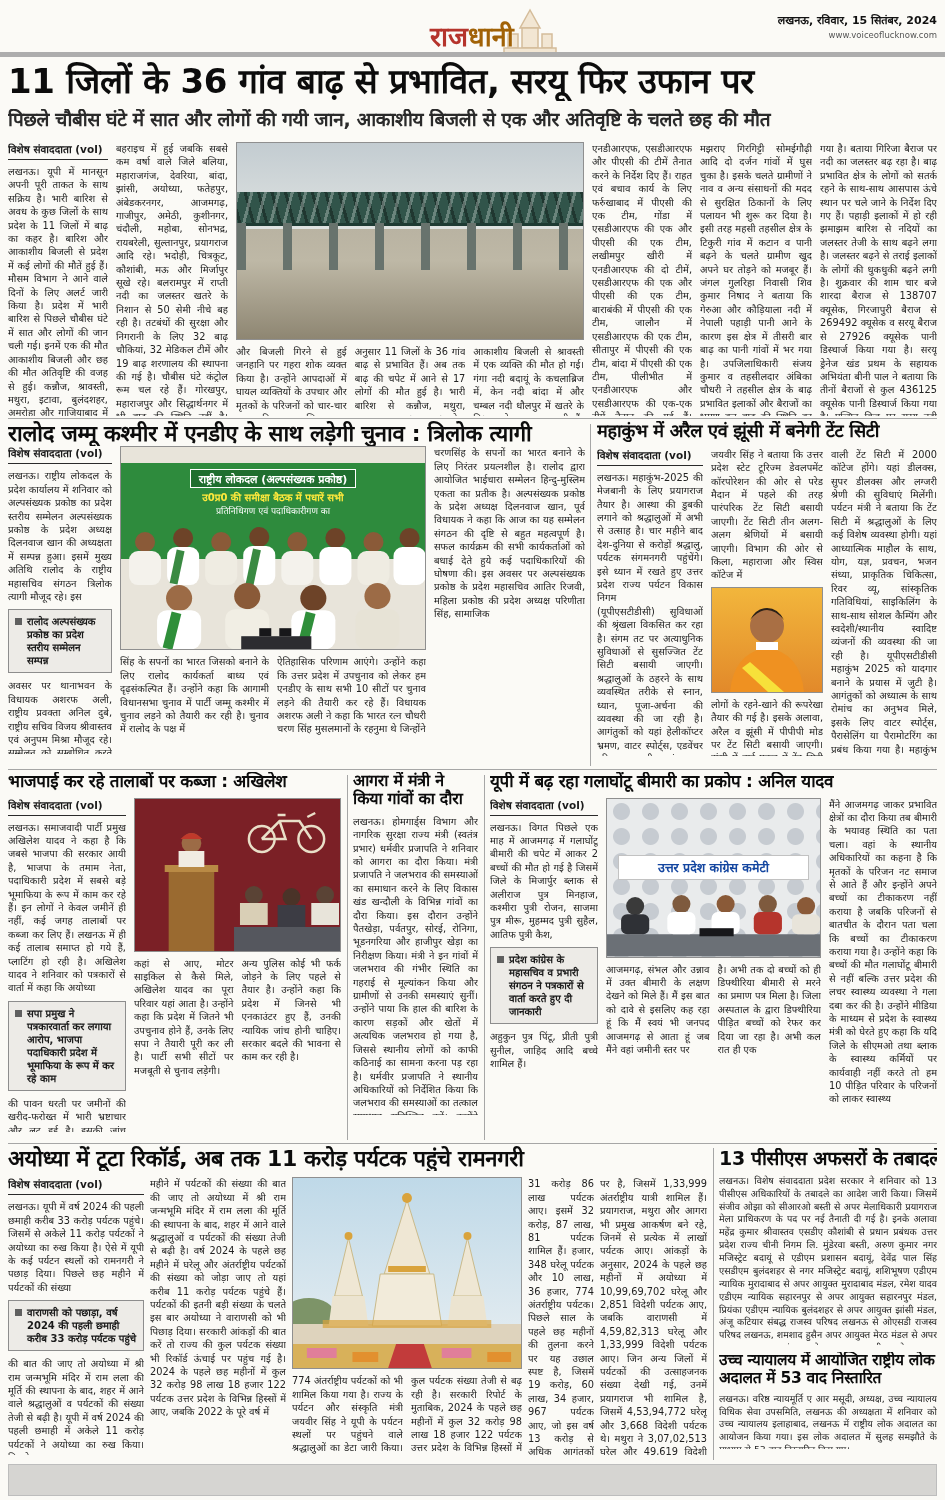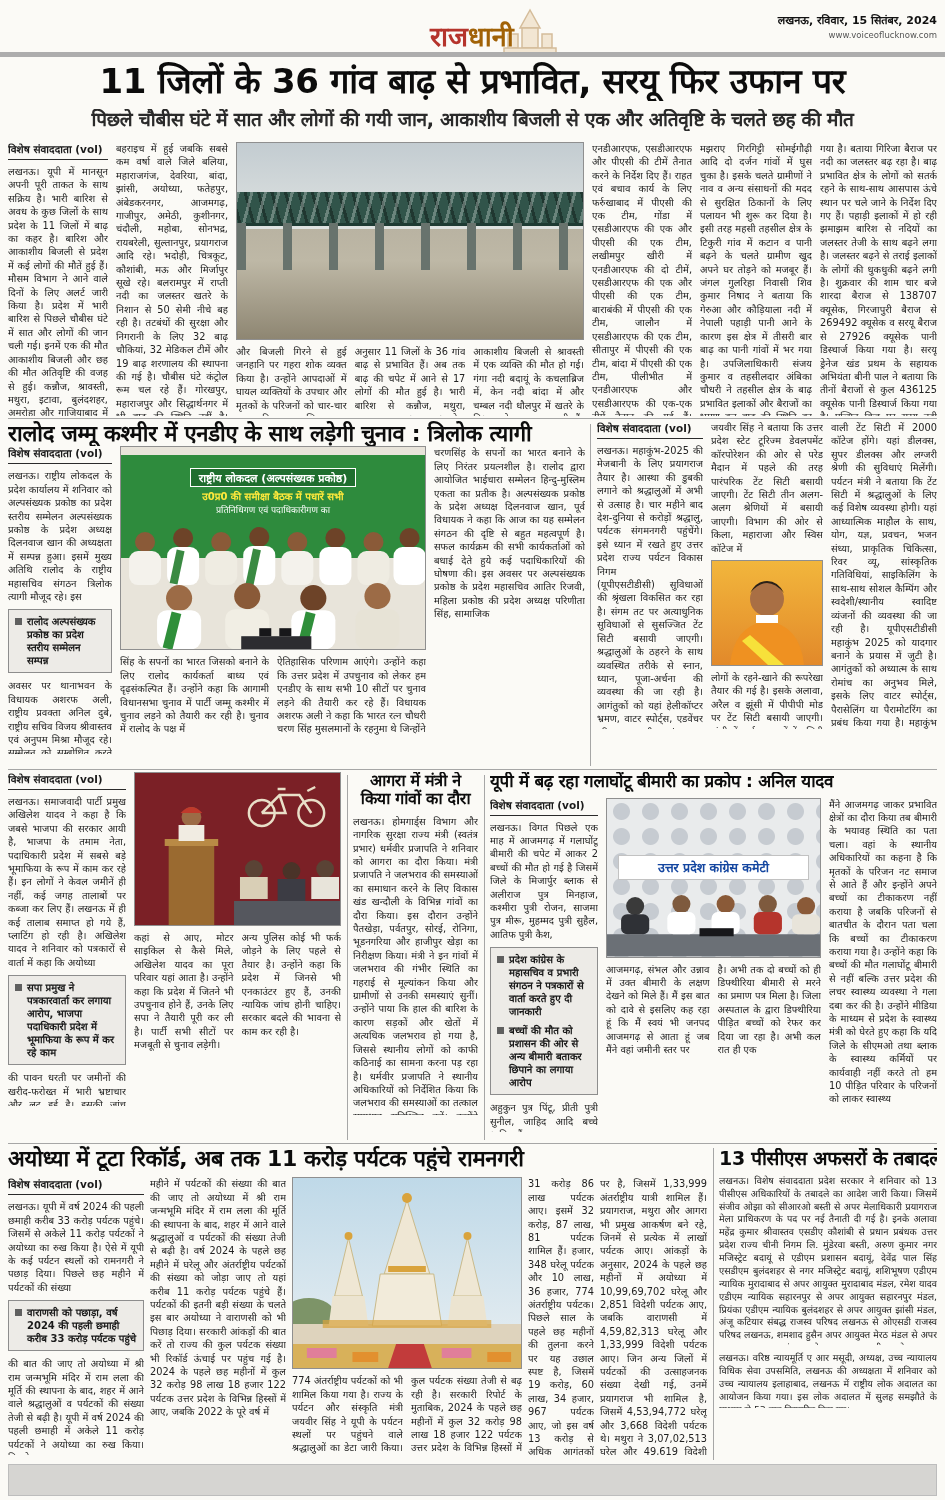--- a/index.html
+++ b/index.html
@@ -52,7 +52,7 @@
     text-align:center;font-size:12.5px;padding:3px 0;border:1px solid #c2c2c2;white-space:nowrap;overflow:hidden;}
   .cong-people{position:absolute;left:0;right:0;bottom:0;height:42%;}
   
-  .center{text-align:center;}
+  .center{text-align:left;}
   #bottom-strip{background:#d6d5d2;border:1px solid #bdbdbd;}
 </style>
 </head>

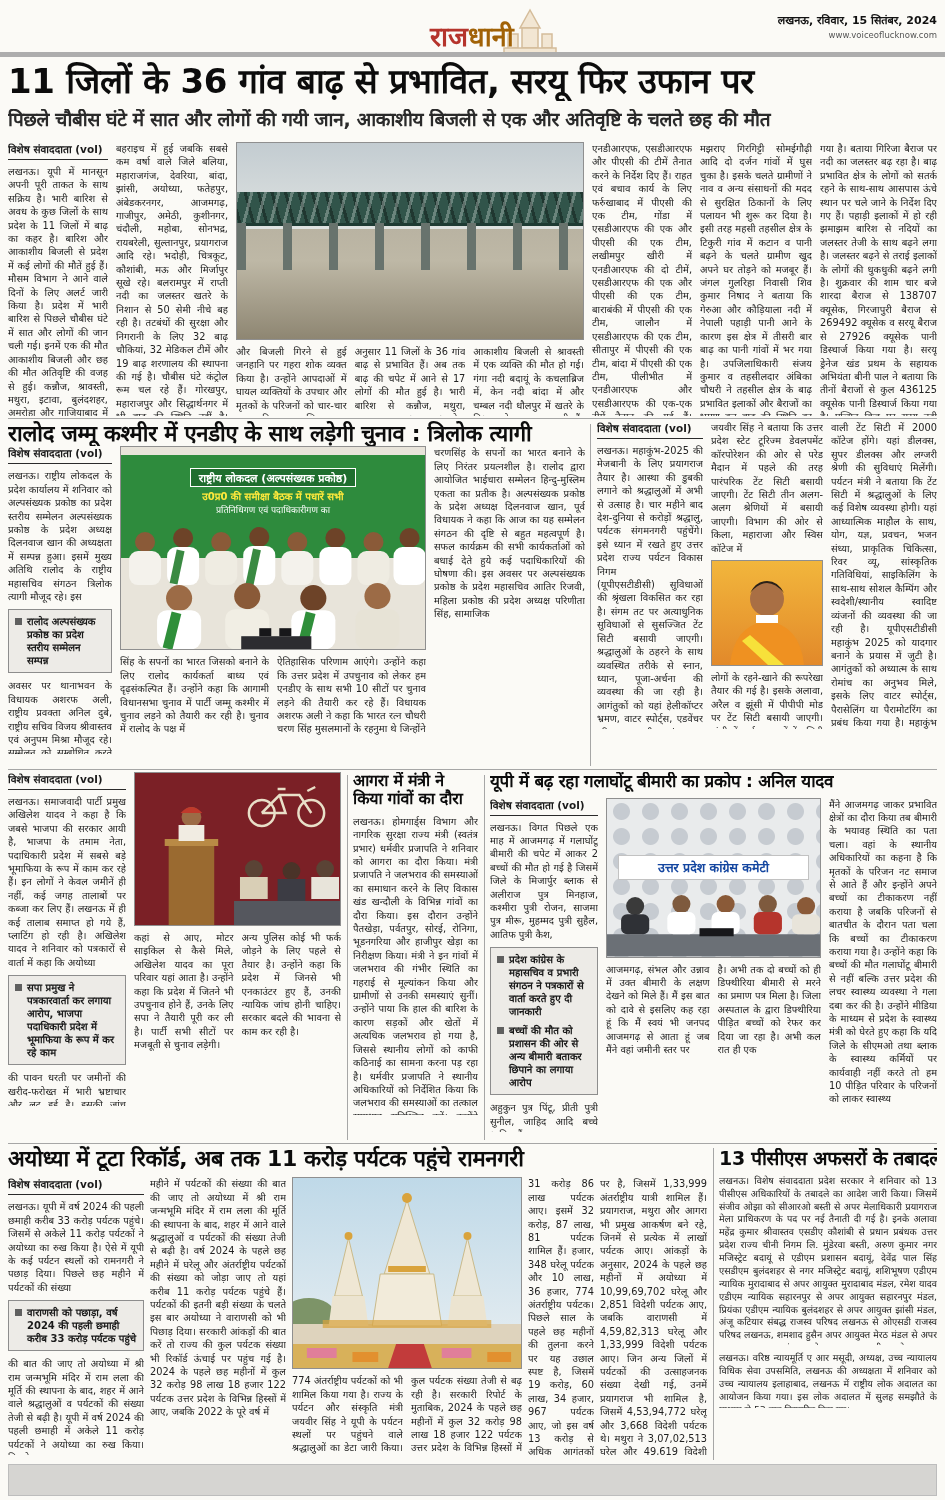--- a/index.html
+++ b/index.html
@@ -180,6 +180,7 @@
   <div class="vrule" style="left:590px;top:424px;height:342px;"></div>
 
   <section class="abs" style="top:421px;left:597px;width:340px;height:346px;">
+    <div class="headline" style="font-size:18px;margin-bottom:6px;">महाकुंभ में अरैल एवं झूंसी में बनेगी टेंट सिटी</div>
     <div class="flexrow" style="gap:8px;height:308px;">
       <div class="colwrap" style="width:106px;">
         <div class="byline">विशेष संवाददाता (vol)</div>

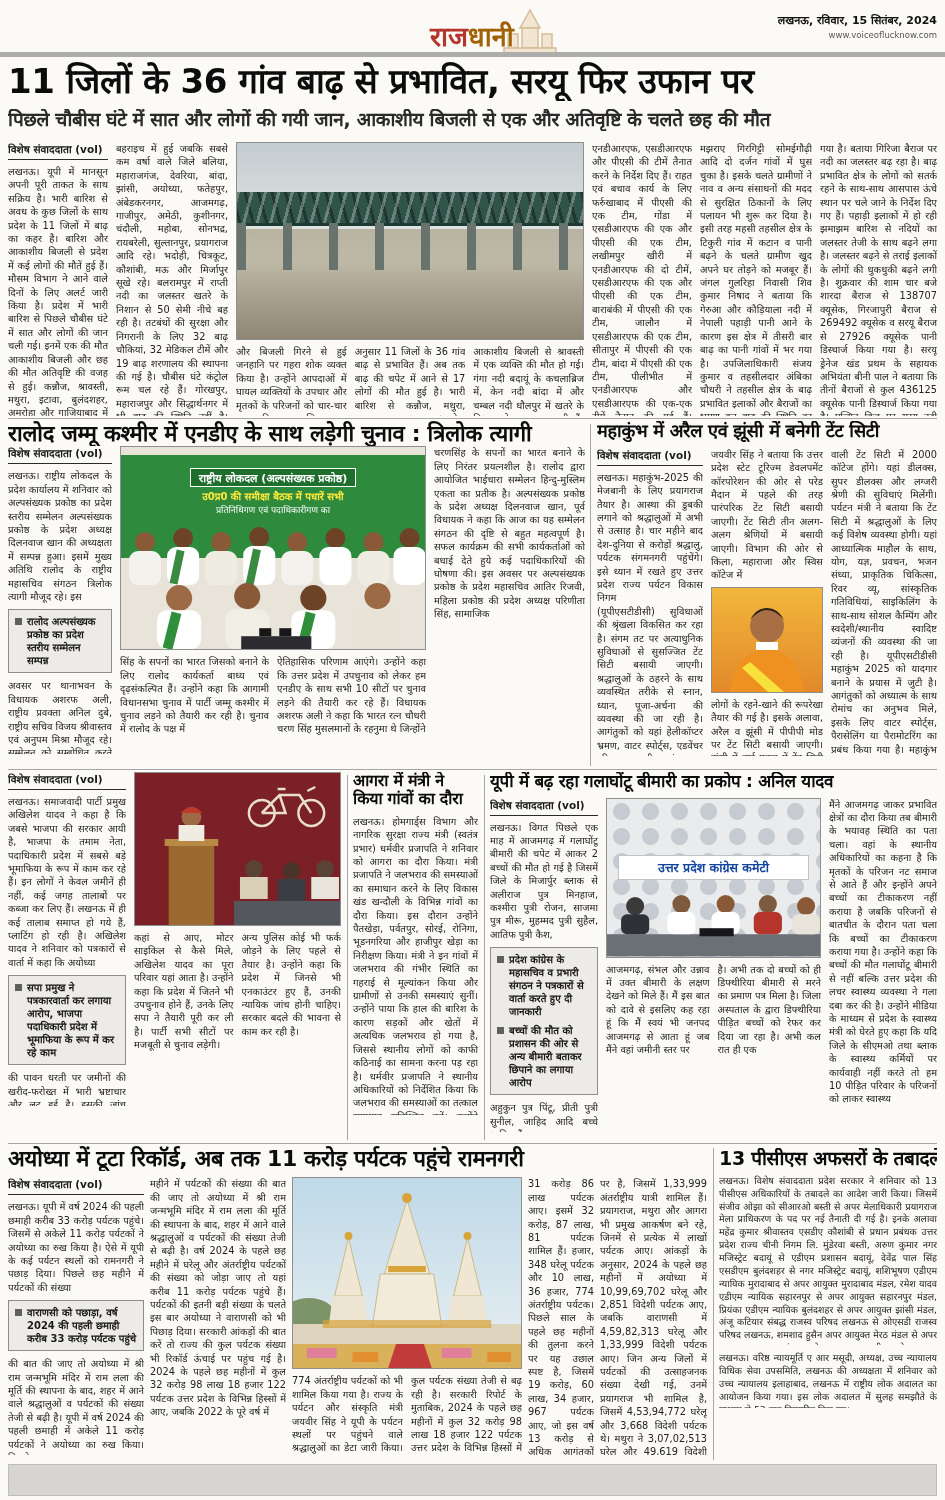--- a/index.html
+++ b/index.html
@@ -40,7 +40,7 @@
     background:repeating-linear-gradient(90deg,#68736d 0 9px,transparent 9px 46px);}
   
   .photo-rld{background:#e8e4da;}
-  .rld-banner{position:absolute;top:8px;left:0;right:0;height:45%;background:#2e8b3d;color:#fff;text-align:center;padding-top:12px;overflow:hidden;}
+  .rld-banner{position:absolute;top:16px;left:0;right:0;height:45%;background:#2e8b3d;color:#fff;text-align:center;padding-top:5px;overflow:hidden;}
   .rld-b1{font-size:11px;font-weight:bold;background:#1f6e2e;display:inline-block;padding:1px 8px;border:1px solid #fff;}
   .rld-b2{font-size:10px;font-weight:bold;color:#ffe93c;margin-top:2px;}
   .rld-b3{font-size:9px;color:#fff;}

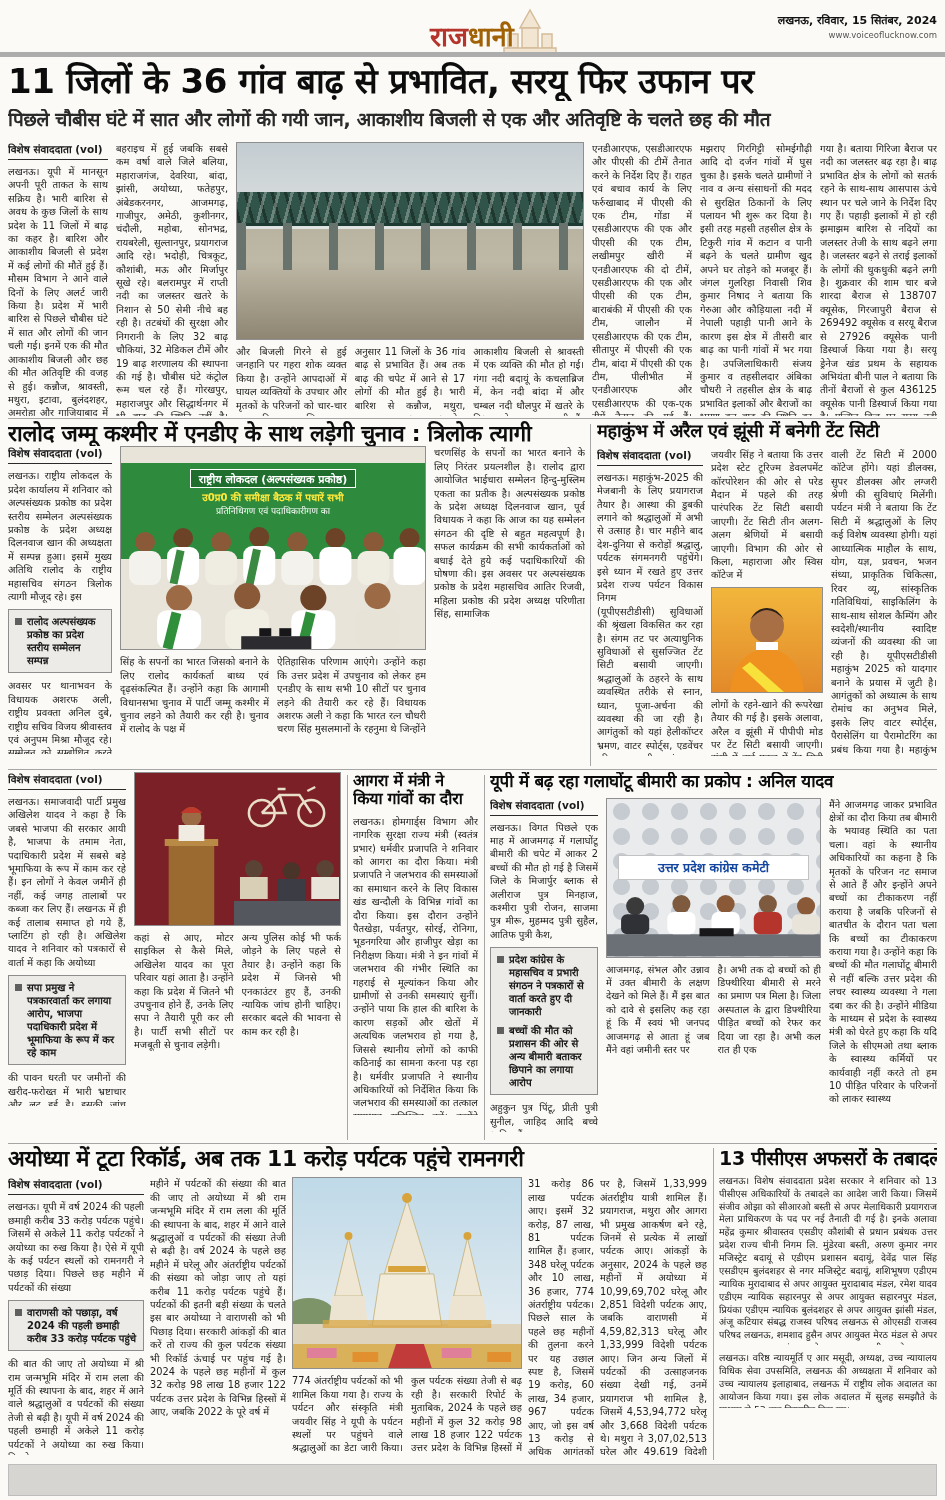--- a/index.html
+++ b/index.html
@@ -214,6 +214,7 @@
   <div class="hrule" style="top:769px;"></div>
 
   <section class="abs" style="top:772px;left:8px;width:333px;height:368px;">
+    <div class="headline" style="font-size:17px;margin-bottom:6px;">भाजपाई कर रहे तालाबों पर कब्जा : अखिलेश</div>
     <div class="flexrow" style="gap:8px;height:334px;">
       <div class="colwrap" style="width:118px;">
         <div class="byline">विशेष संवाददाता (vol)</div>

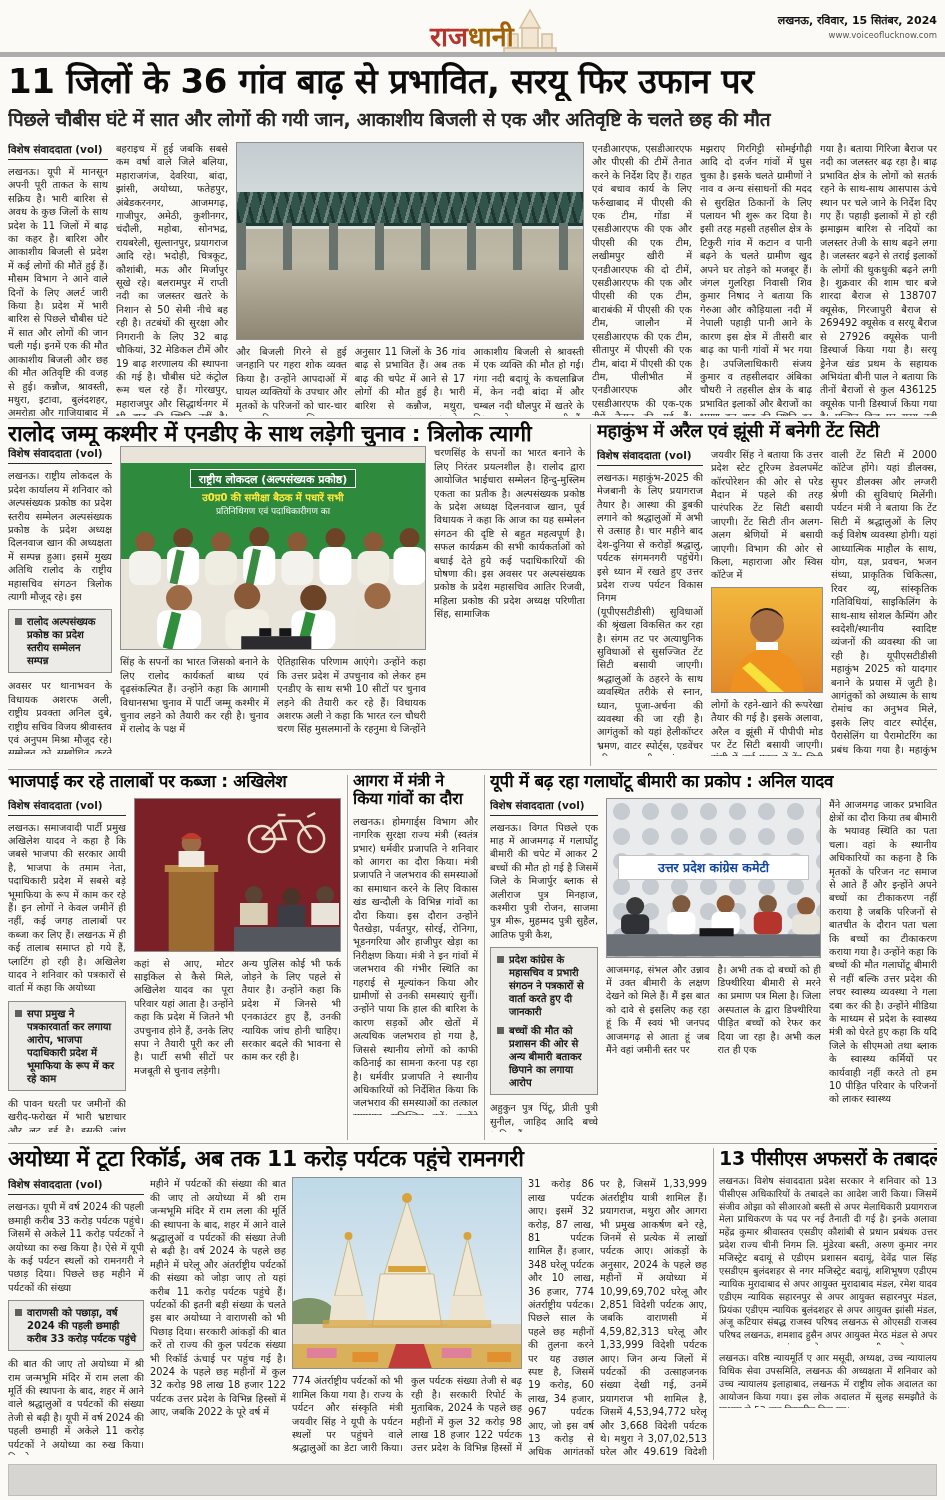--- a/index.html
+++ b/index.html
@@ -277,10 +277,6 @@
               <span class="hl-bullet"></span>
               <span>प्रदेश कांग्रेस के महासचिव व प्रभारी संगठन ने पत्रकारों से वार्ता करते हुए दी जानकारी</span>
             </span>
-          <span class="flexrow" style="gap:5px;">
-              <span class="hl-bullet"></span>
-              <span>बच्चों की मौत को प्रशासन की ओर से अन्य बीमारी बताकर छिपाने का लगाया आरोप</span>
-            </span>
         </div>
         <div class="col" style="flex:1;">अहुकुन पुत्र पिंटू, प्रीती पुत्री सुनील, जाहिद आदि बच्चे शामिल हैं।</div>
       </div>

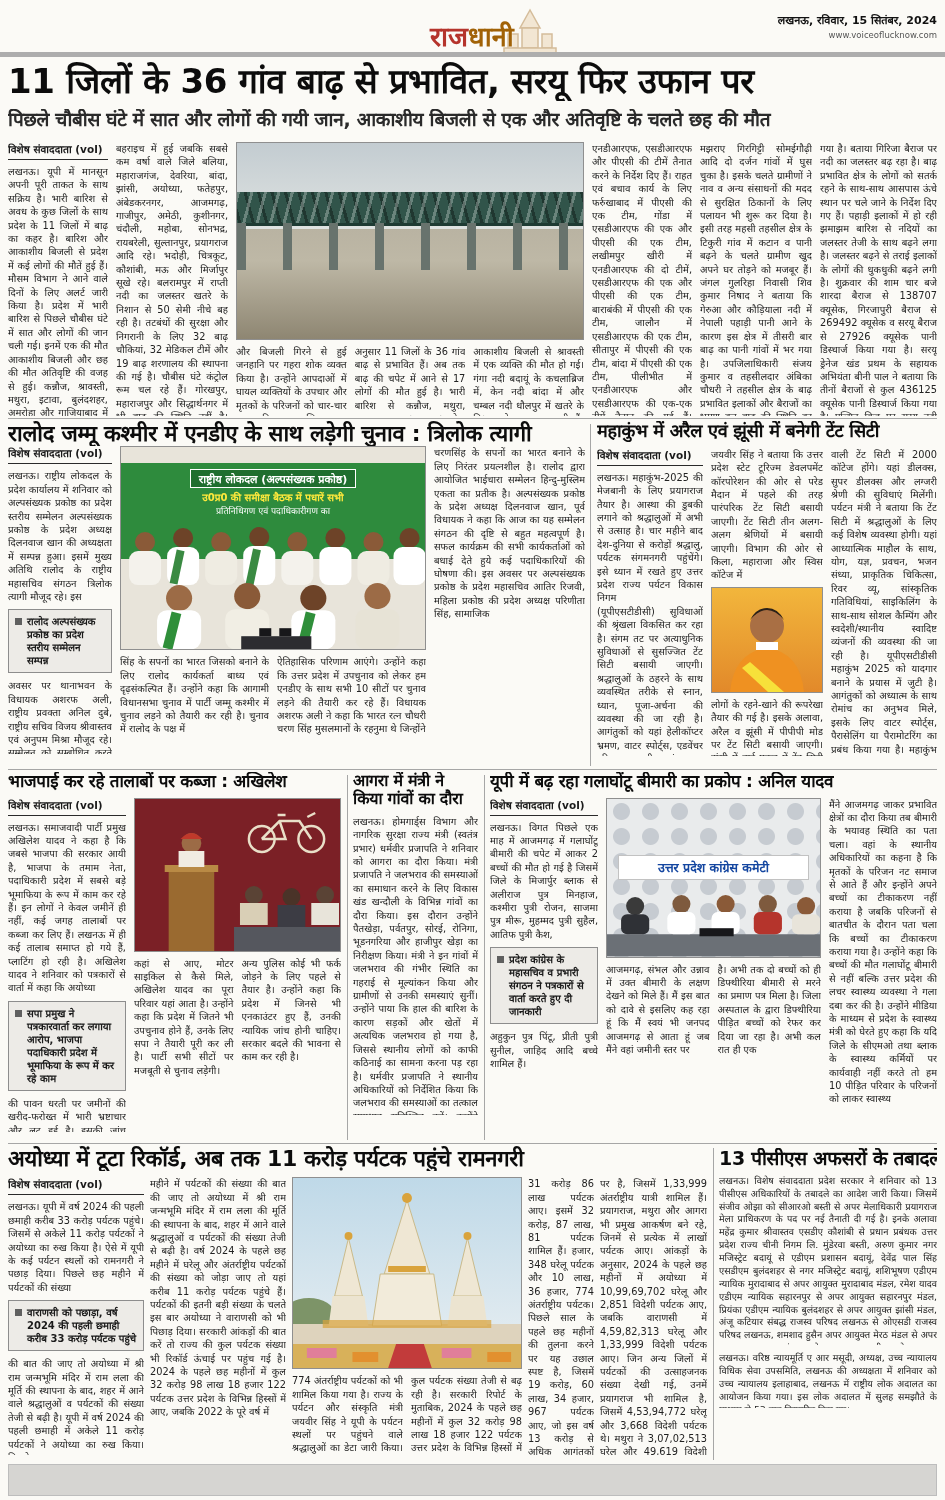--- a/index.html
+++ b/index.html
@@ -372,6 +372,7 @@
   </section>
 
   <section class="abs" style="top:1352px;left:719px;width:218px;height:108px;">
+    <div class="headline wrap center" style="font-size:15.5px;margin-bottom:5px;">उच्च न्यायालय में आयोजित राष्ट्रीय लोक अदालत में 53 वाद निस्तारित</div>
     <div class="col" style="font-size:9.4px;height:56px;">लखनऊ। वरिष्ठ न्यायमूर्ति ए आर मसूदी, अध्यक्ष, उच्च न्यायालय विधिक सेवा उपसमिति, लखनऊ की अध्यक्षता में शनिवार को उच्च न्यायालय इलाहाबाद, लखनऊ में राष्ट्रीय लोक अदालत का आयोजन किया गया। इस लोक अदालत में सुलह समझौते के माध्यम से 53 वाद निस्तारित किए गए।</div>
   </section>
 

